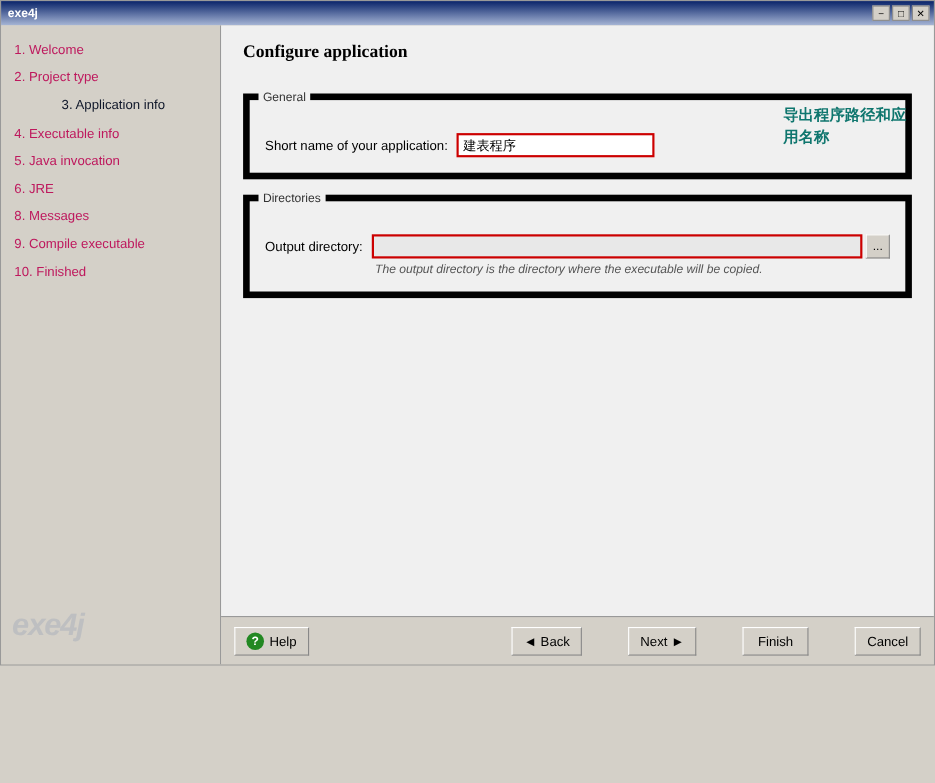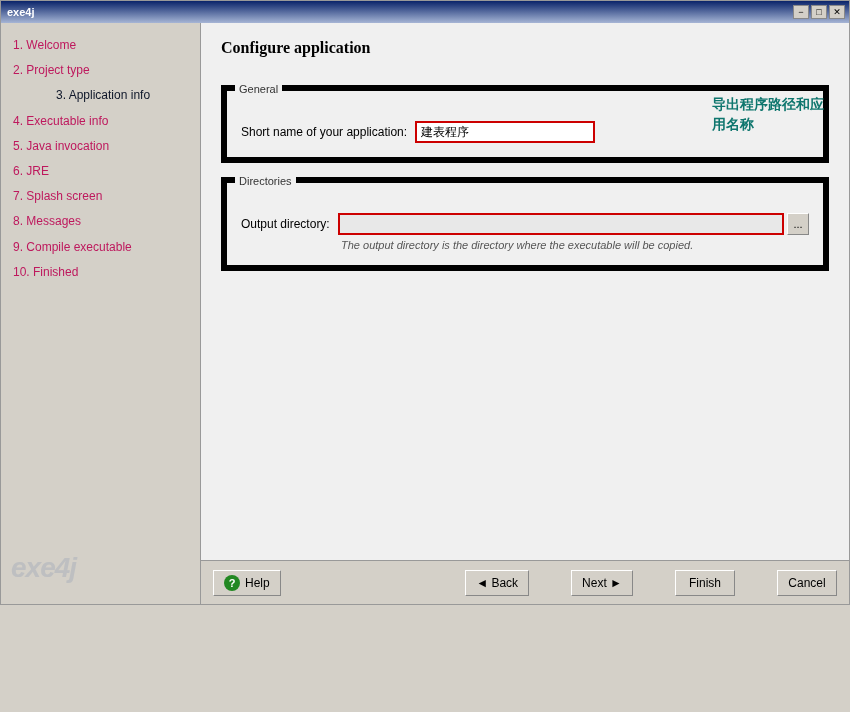--- a/index.html
+++ b/index.html
@@ -291,7 +291,6 @@
       <div class="sidebar-item">4.  Executable info</div>
       <div class="sidebar-item">5.  Java invocation</div>
       <div class="sidebar-item">6.  JRE</div>
-      <div class="sidebar-item">7.  Splash screen</div>
       <div class="sidebar-item">8.  Messages</div>
       <div class="sidebar-item">9.  Compile executable</div>
       <div class="sidebar-item">10. Finished</div>

